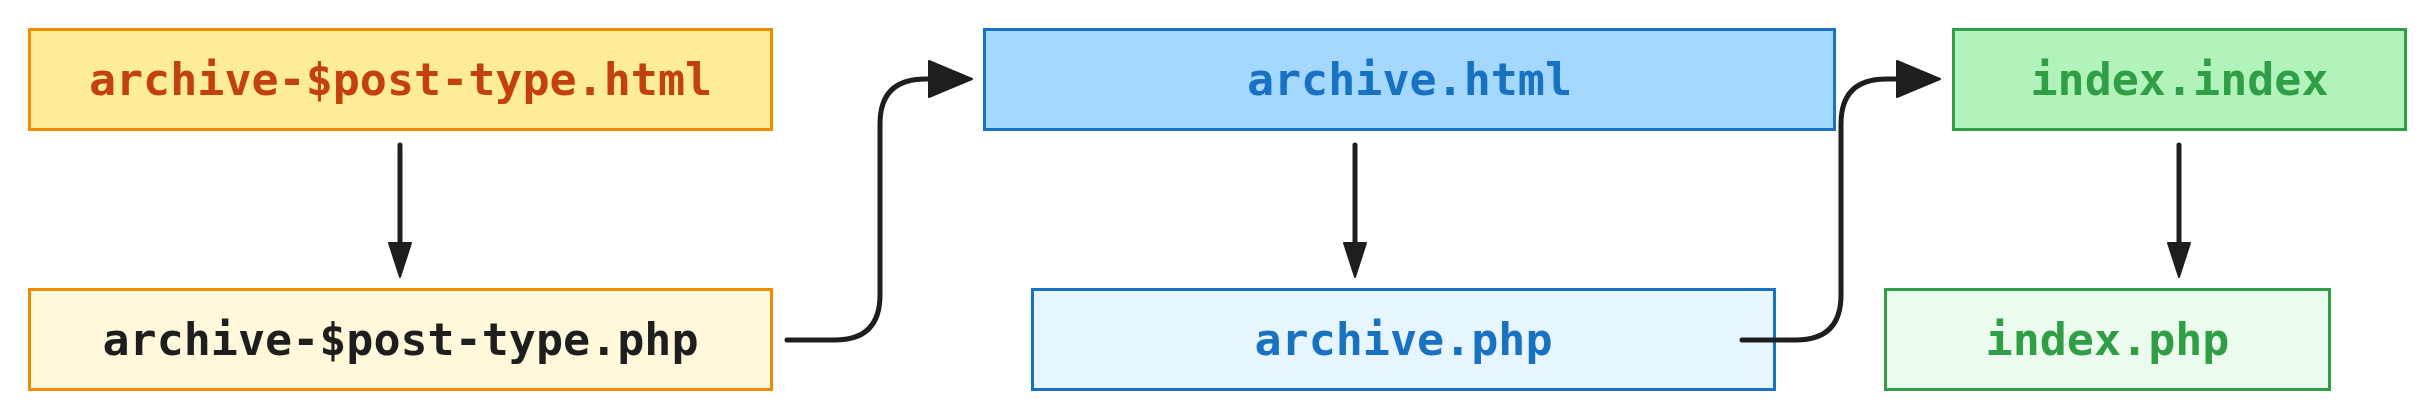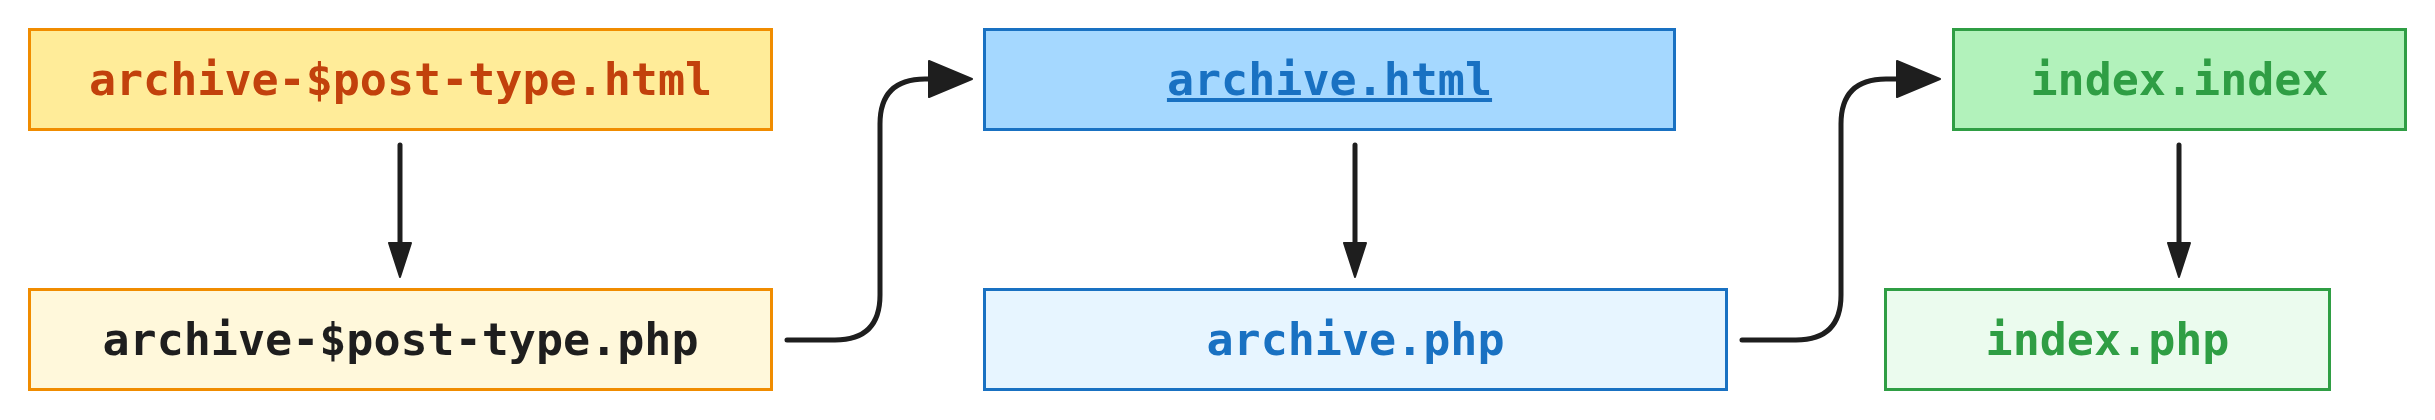--- a/index.html
+++ b/index.html
@@ -51,7 +51,7 @@
   <span>archive-$post-type.php</span>
 </div>
 
-<div class="node blue-top" style="left:983px; top:28px; width:693px; height:103px;text-decoration:underline;">
+<div class="node blue-top" style="left:983px; top:28px; width:853px; height:103px;">
   <span>archive.html</span>
 </div>
 <div class="node blue-bot" style="left:983px; top:288px; width:745px; height:103px;">

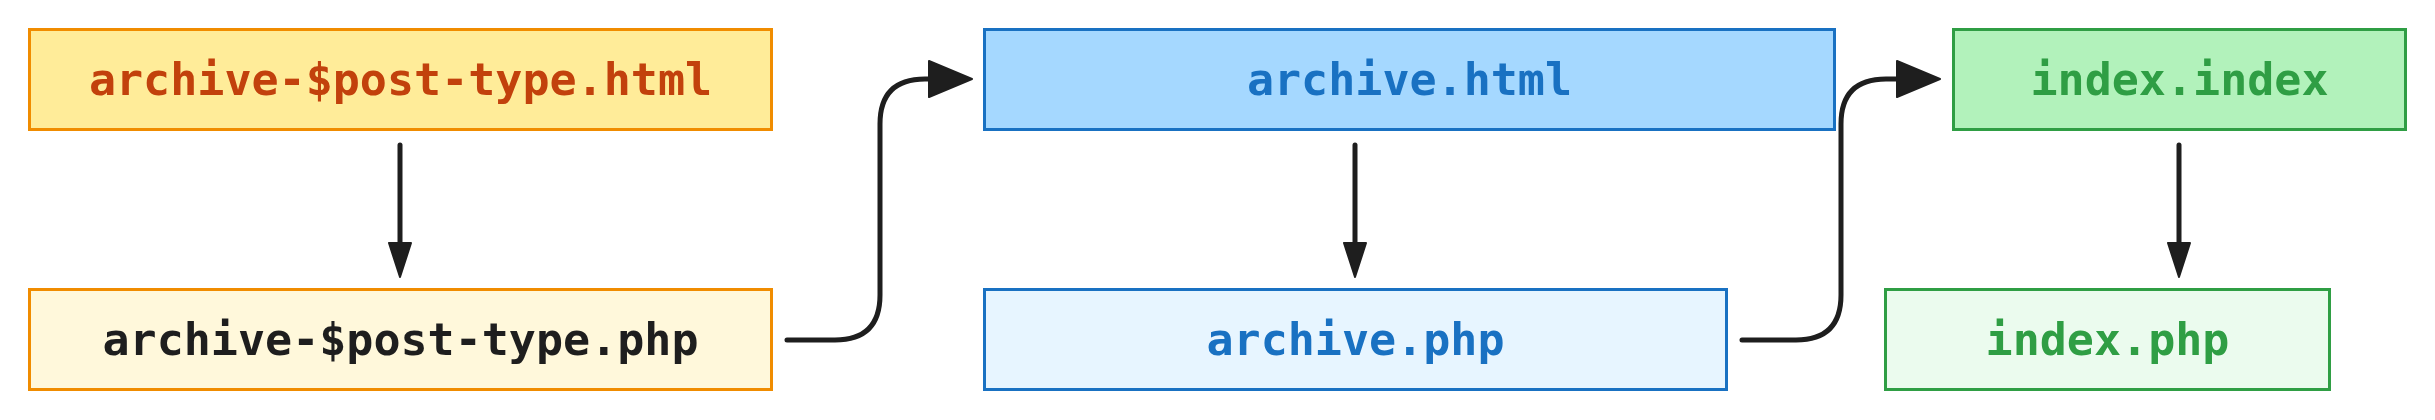--- a/index.html
+++ b/index.html
@@ -30,7 +30,7 @@
   .yellow-top { background: #ffec99; border-color: #f08c00; color: #c2410c; }
   .yellow-bot { background: #fff8db; border-color: #f08c00; color: #1e1e1e; }
   .blue-top   { background: #a5d8ff; border-color: #1971c2; color: #1971c2; }
-  .blue-bot   { background: #e7f5ff; border-color: #1971c2; color: #1971c2; }
+  .blue-bot   { background: #e7f5ff; border-color: #1971c2; color: #1971c2; margin-left: 48px; }
   .green-top  { background: #b2f2bb; border-color: #2f9e44; color: #2f9e44; }
   .green-bot  { background: #ebfbee; border-color: #2f9e44; color: #2f9e44; }
 

